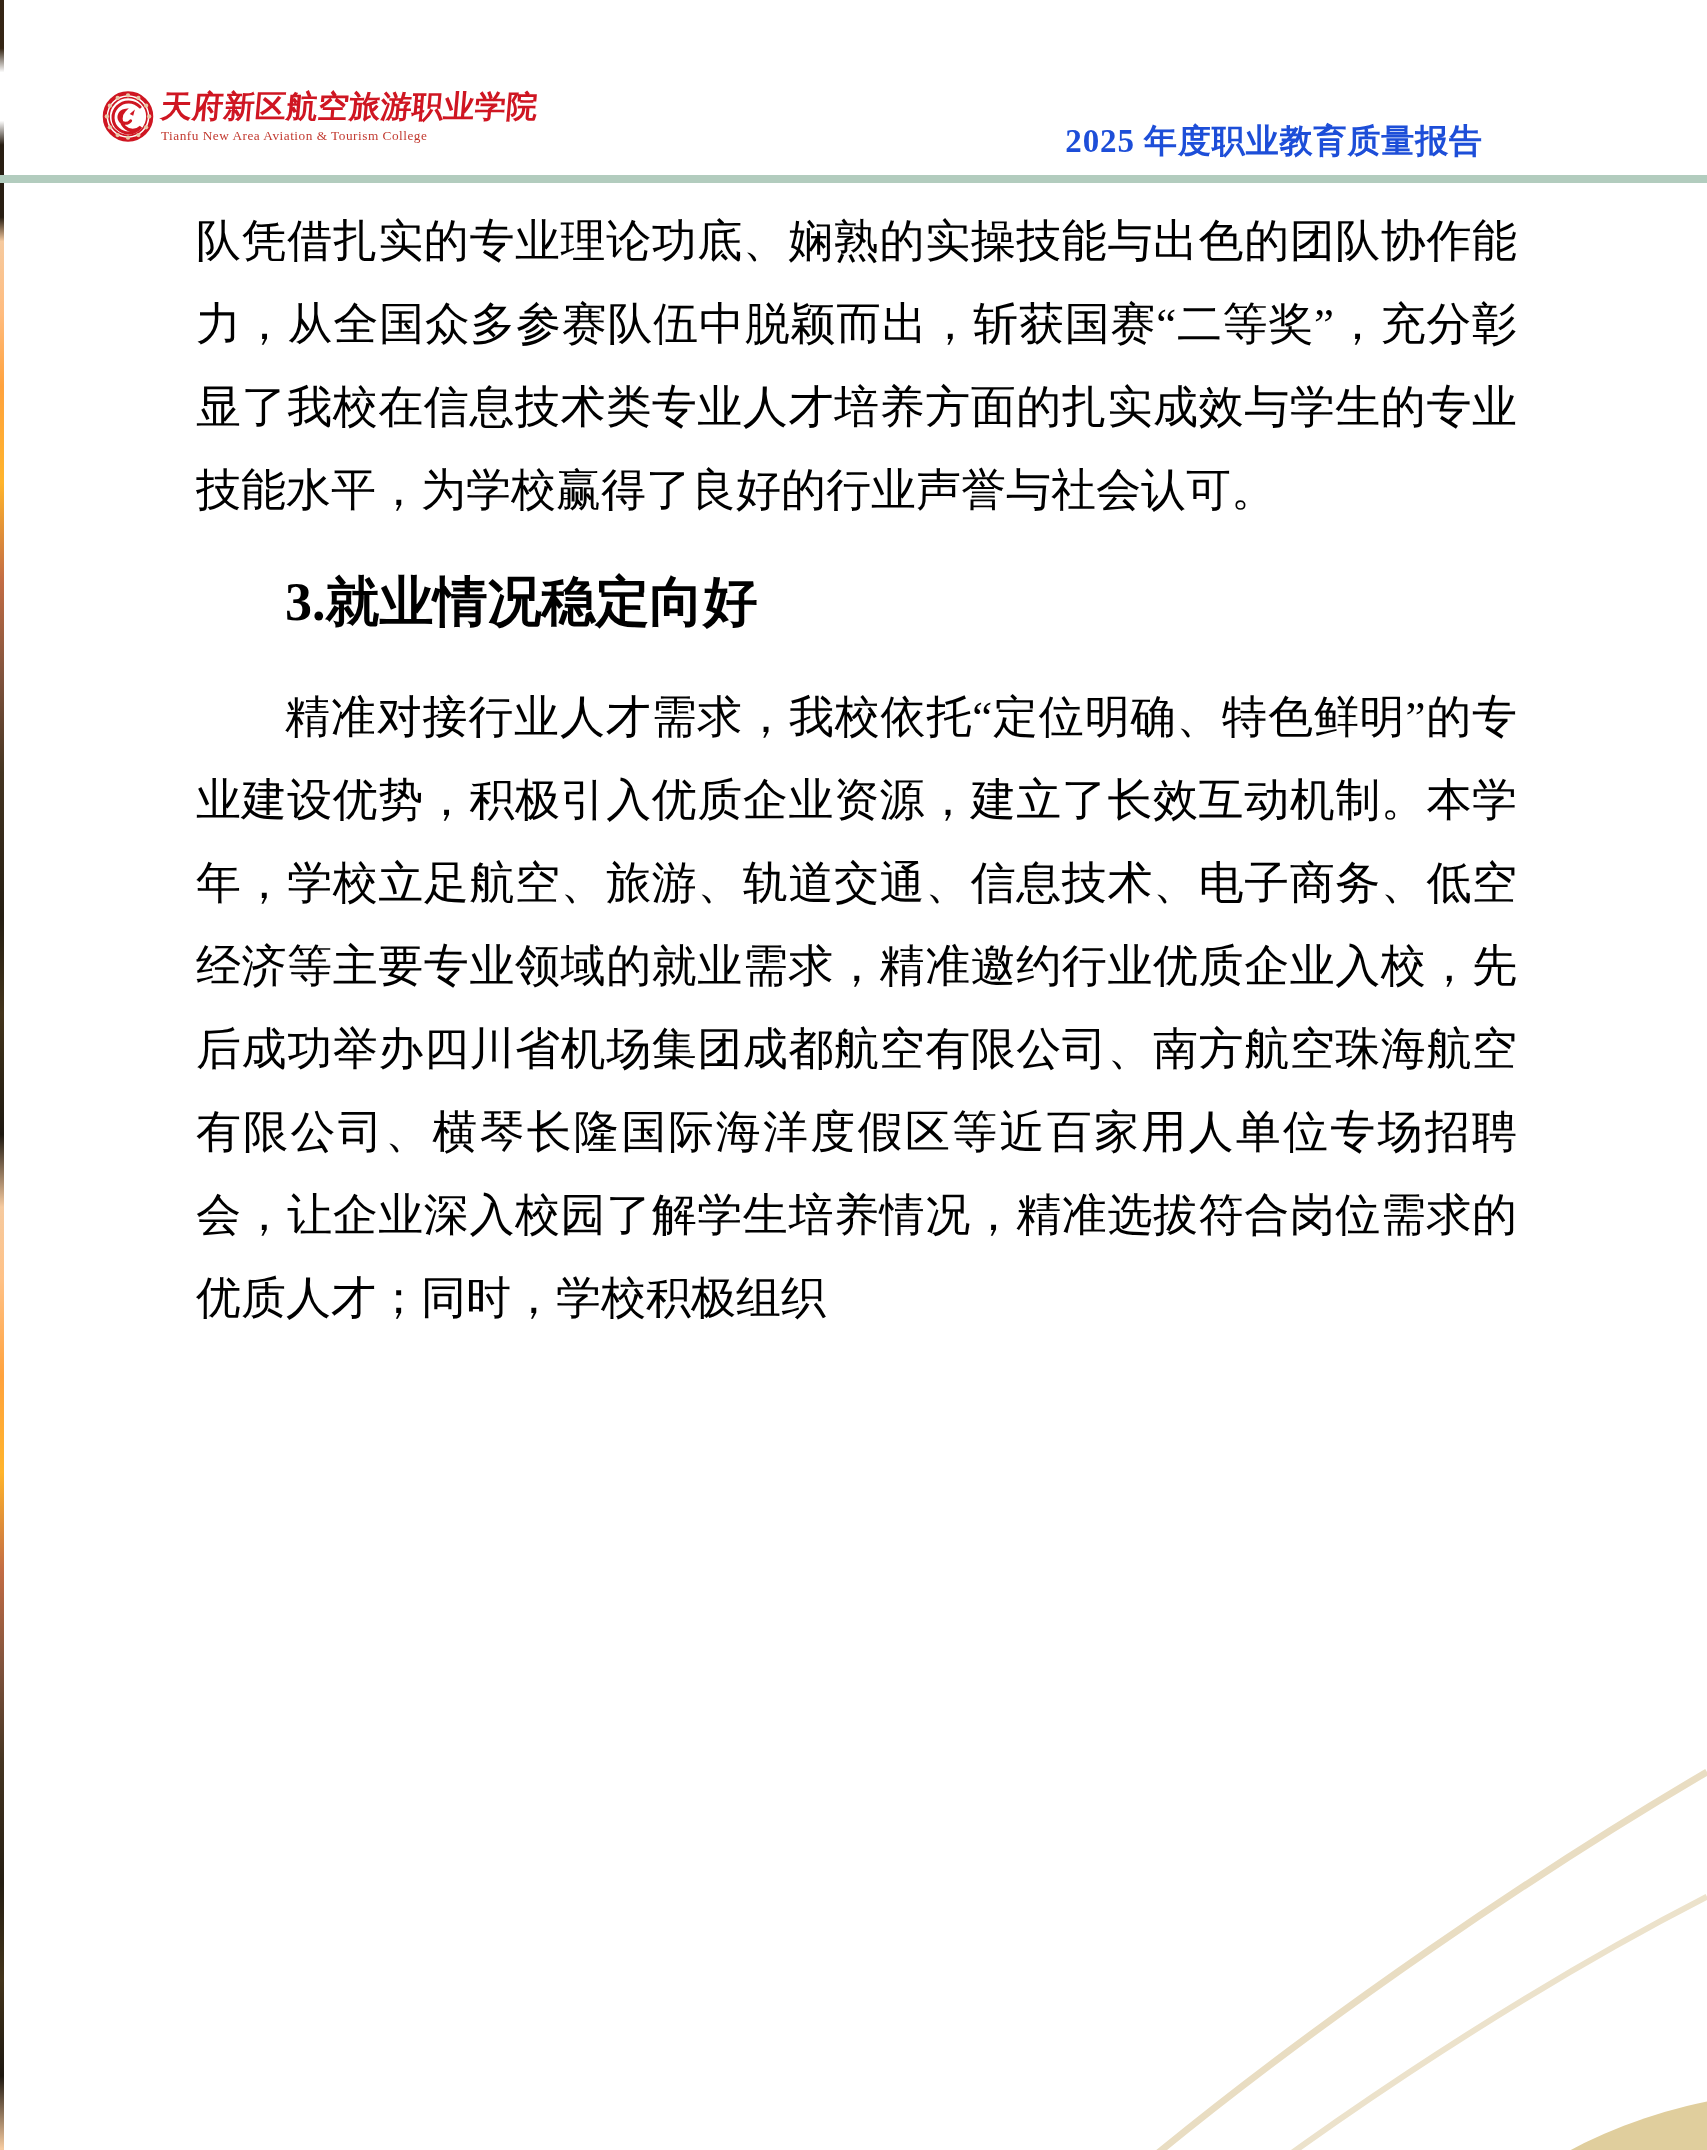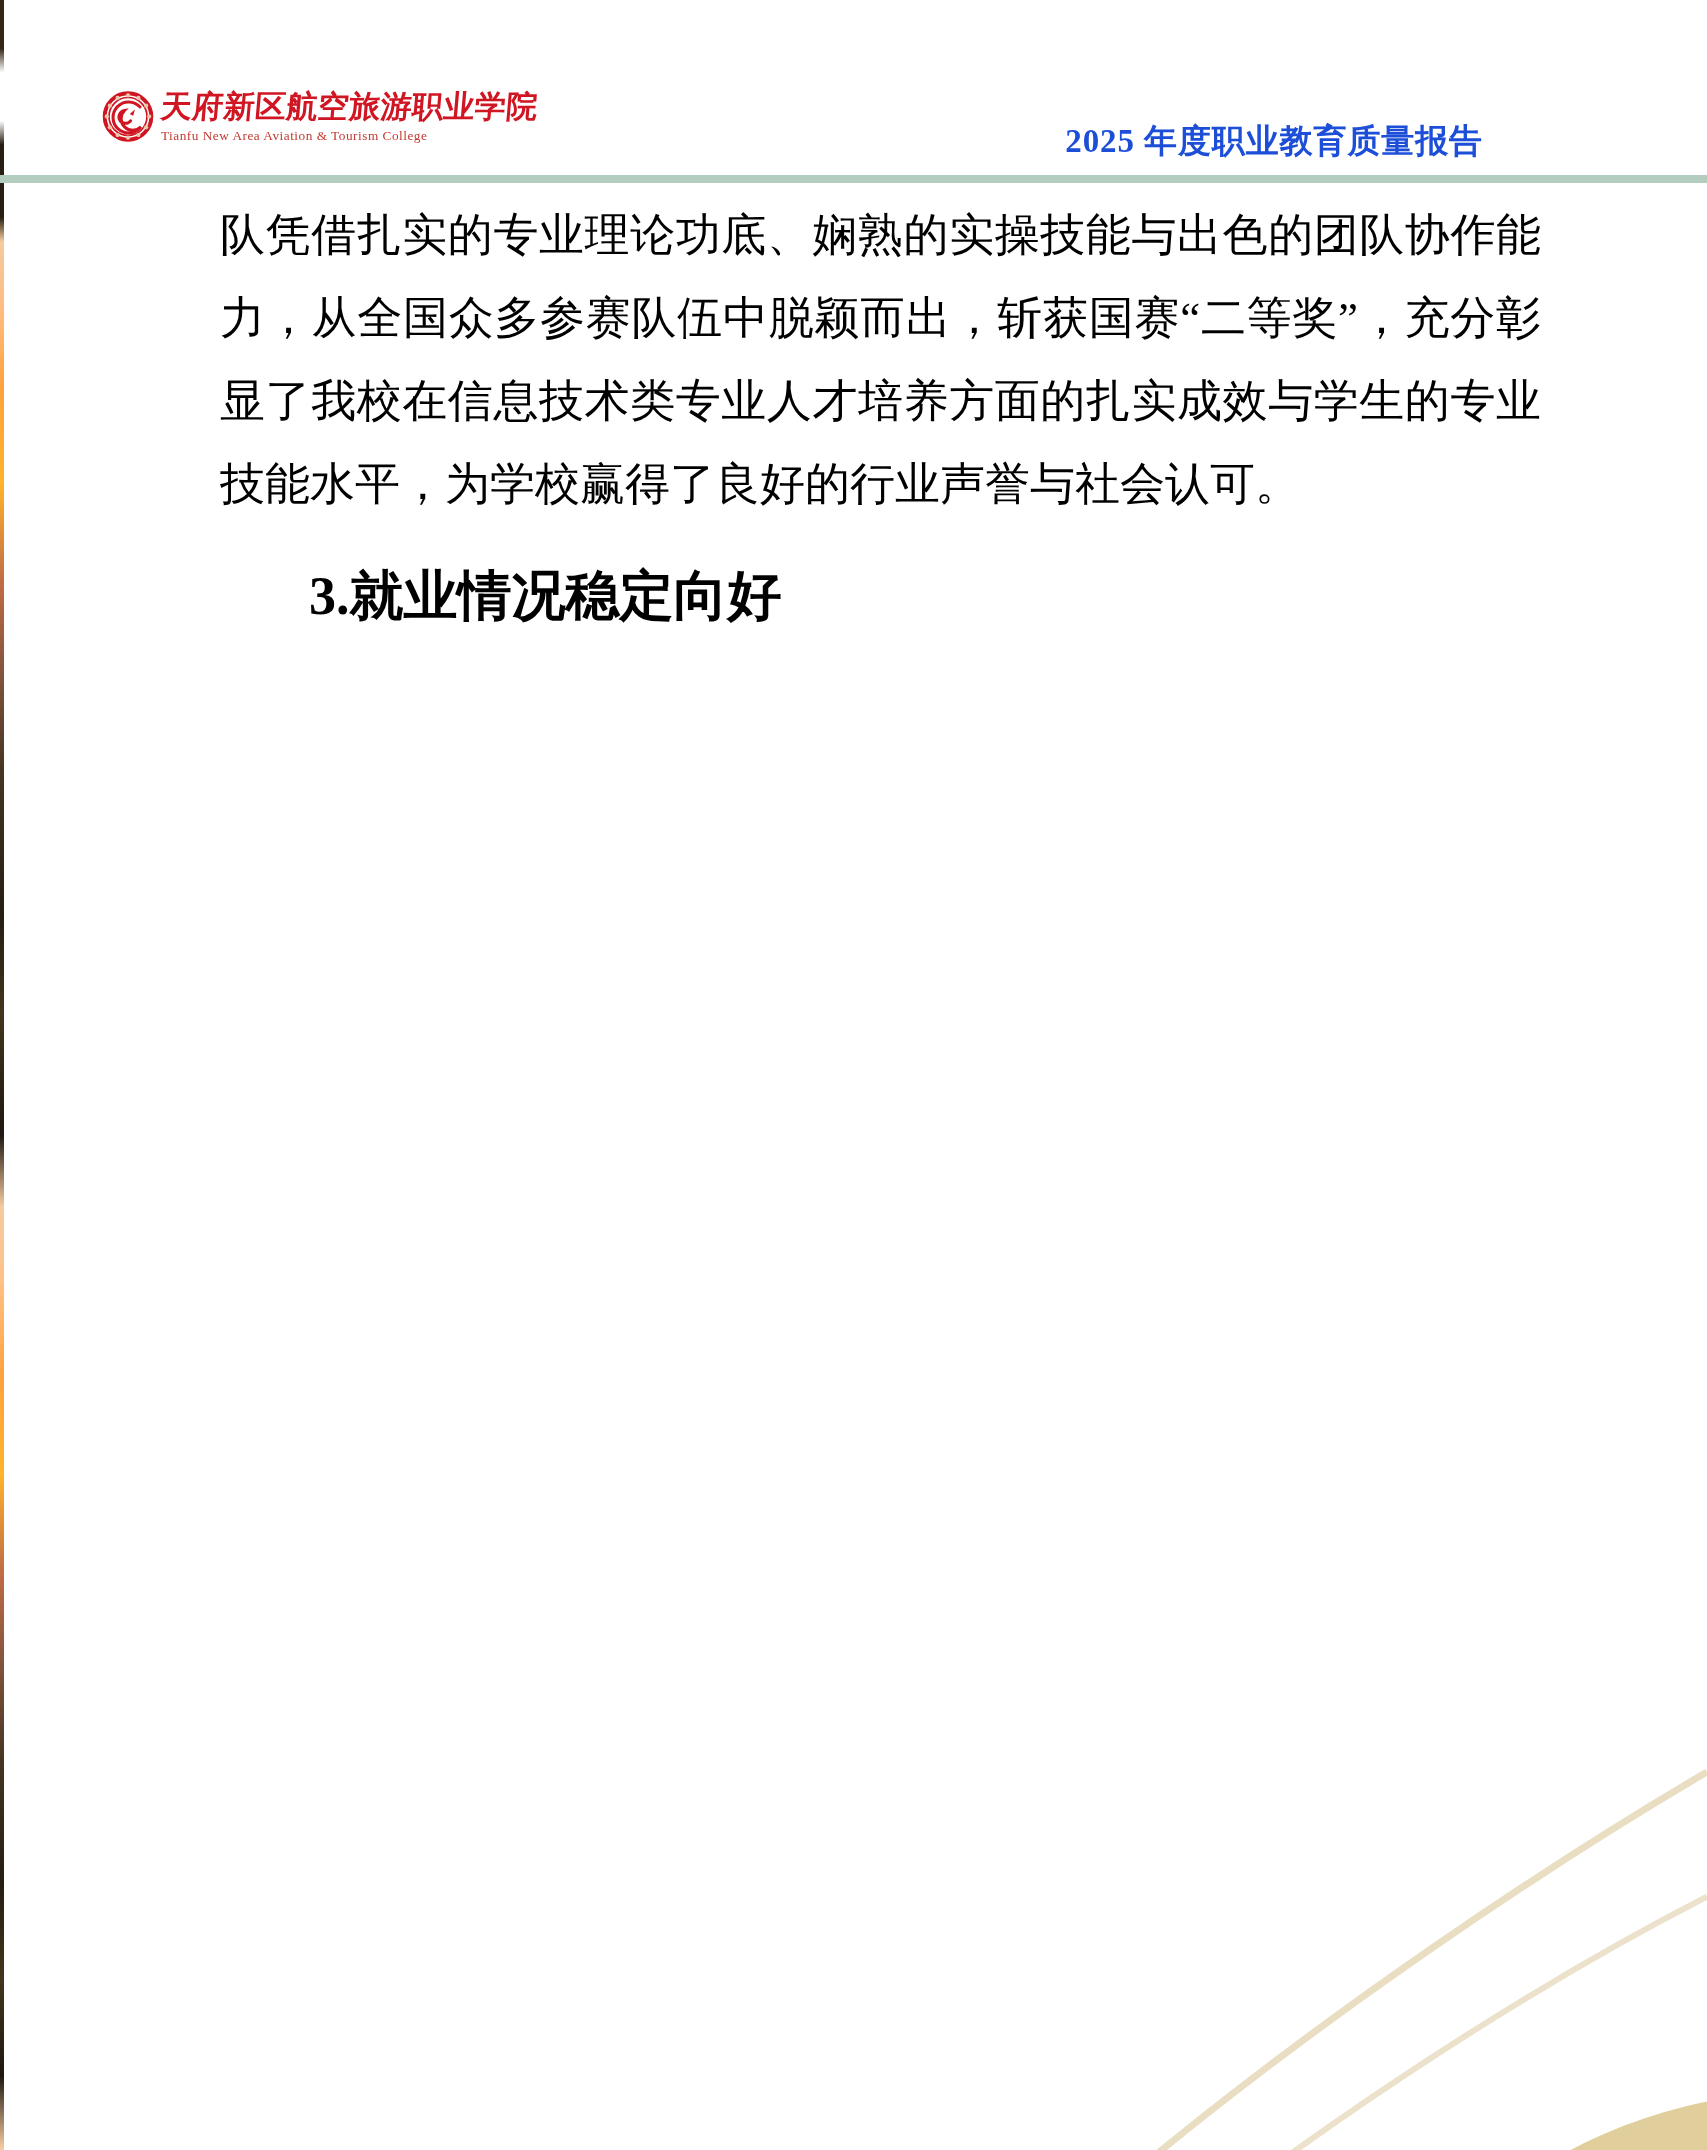--- a/index.html
+++ b/index.html
@@ -122,9 +122,8 @@
   .content {
     position: absolute;
     left: 196px;
-    top: 194px;
+    top: 200px;
     width: 1321px;
-    margin-left: 24px;
   }
 
   .para {

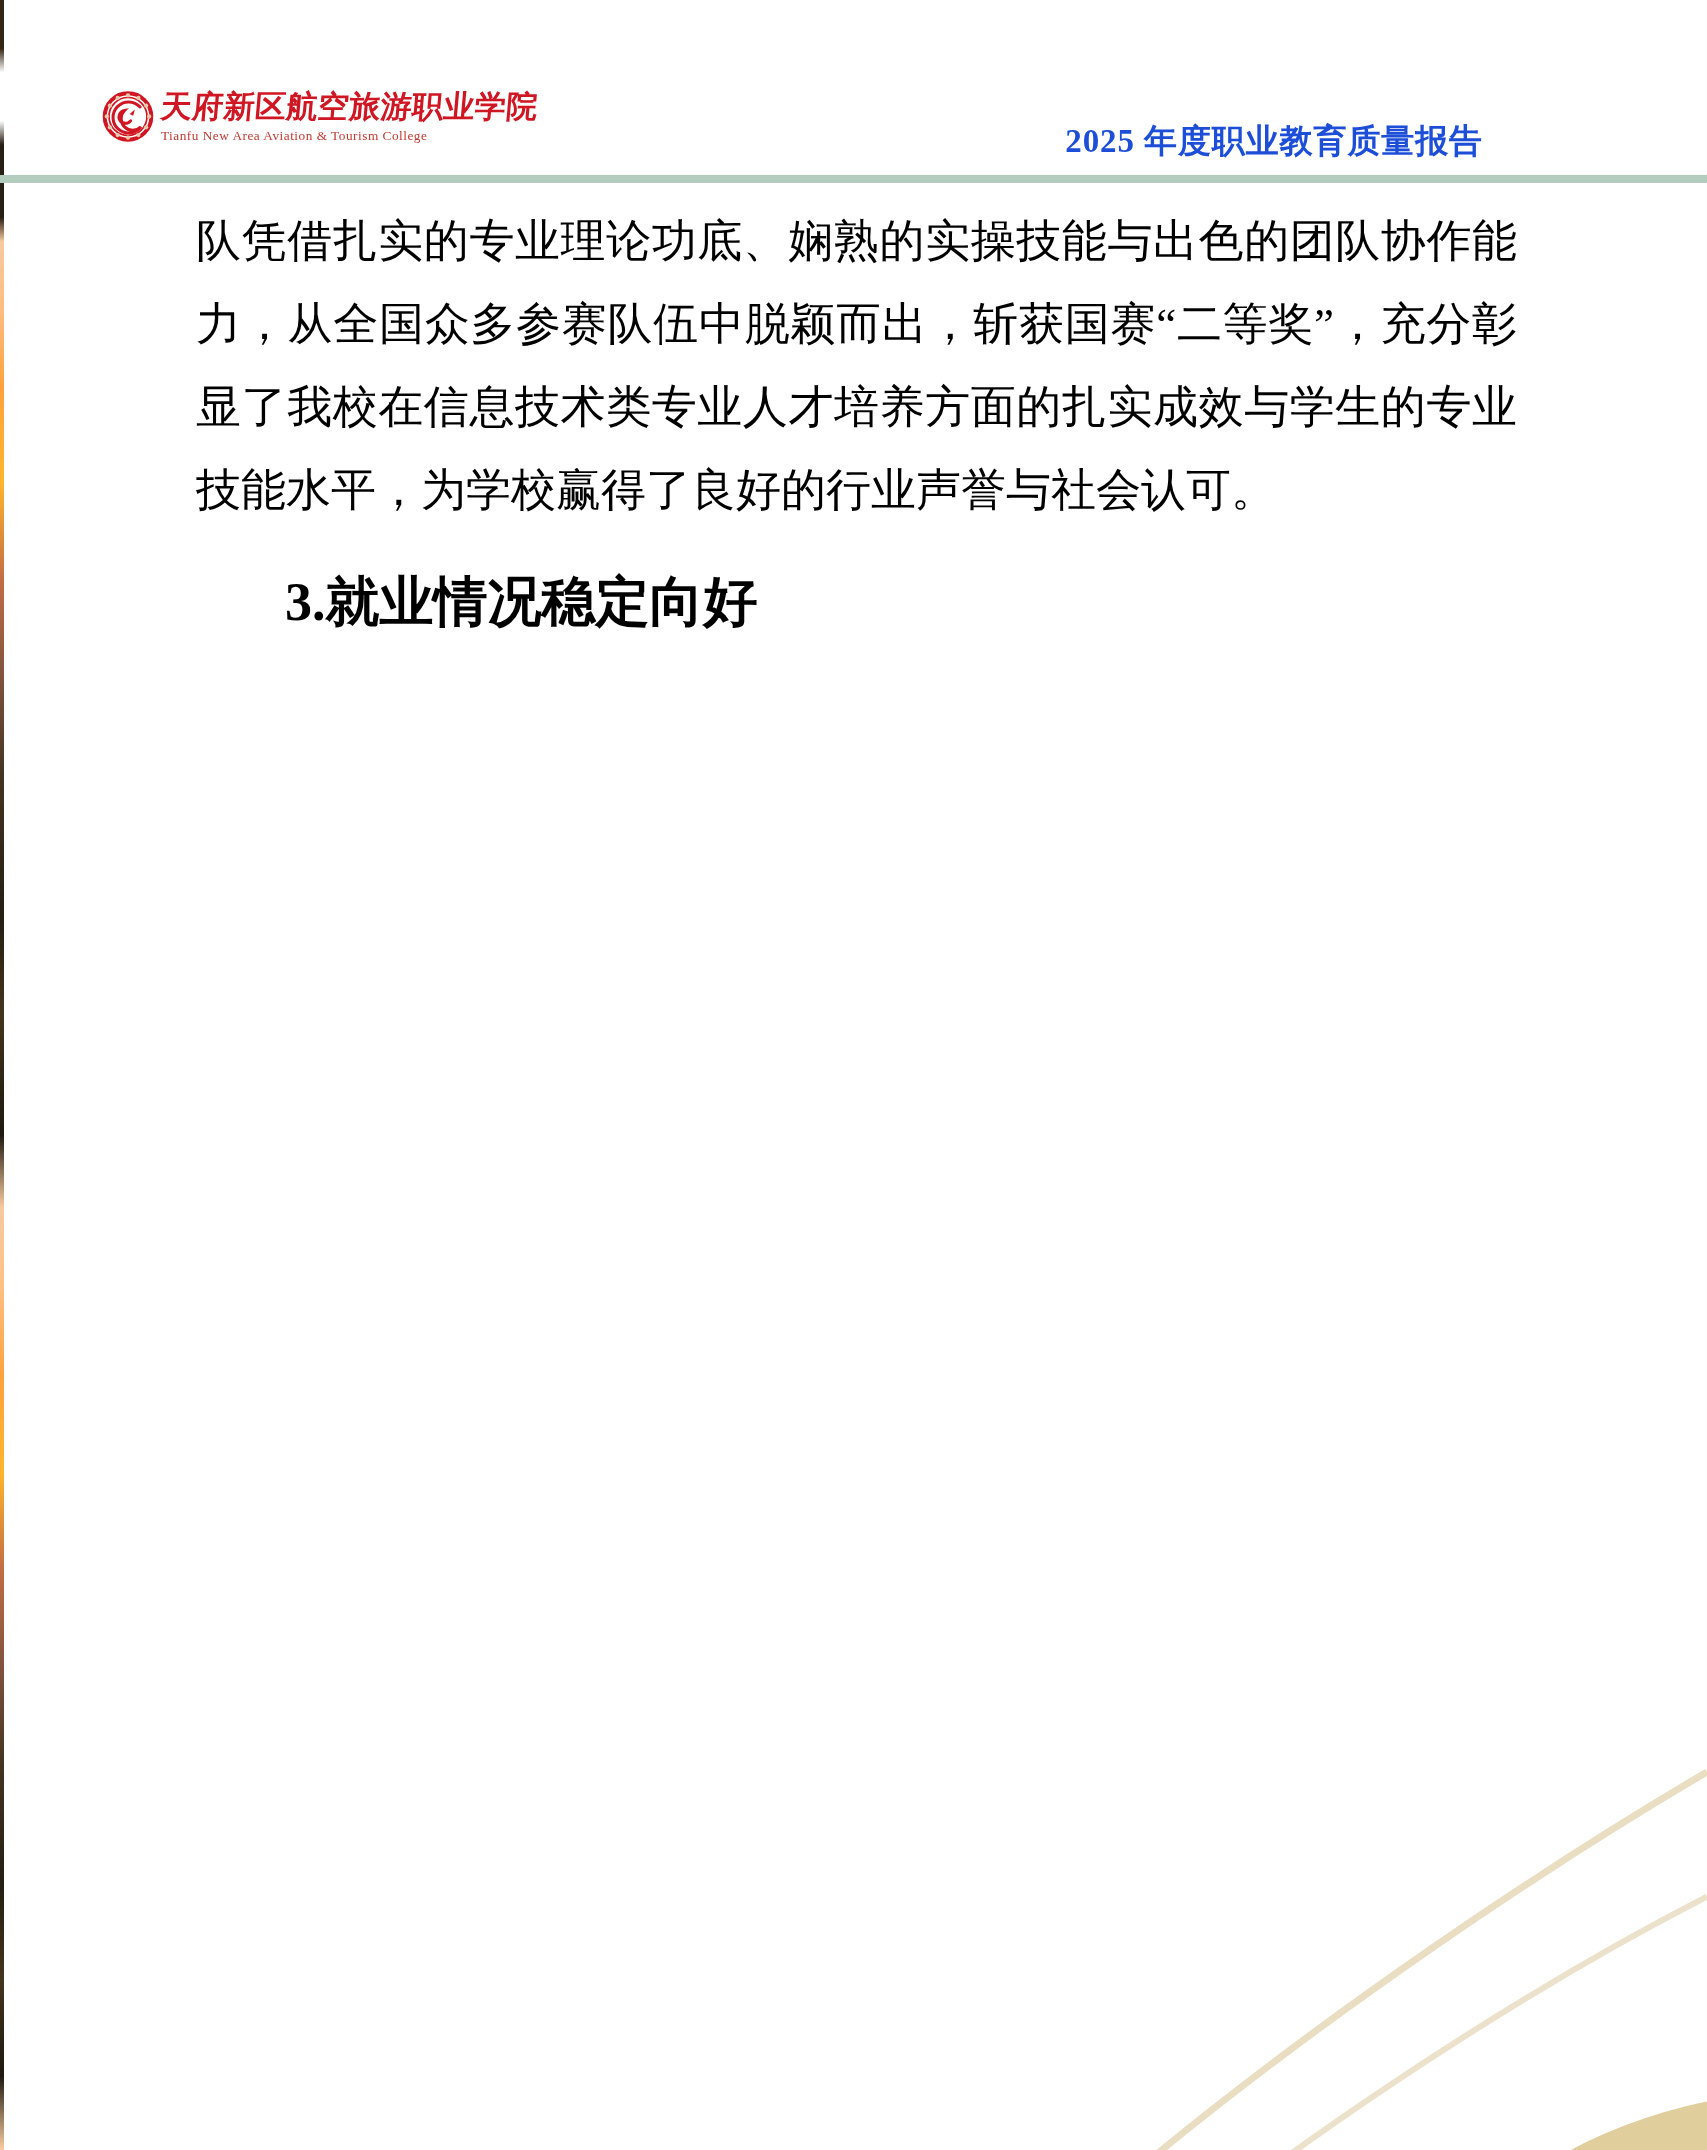--- a/index.html
+++ b/index.html
@@ -223,6 +223,7 @@
 
     <div class="gap-sm"></div>
 
+    <p class="para indent">精准对接行业人才需求，我校依托“定位明确、特色鲜明”的专业建设优势，积极引入优质企业资源，建立了长效互动机制。本学年，学校立足航空、旅游、轨道交通、信息技术、电子商务、低空经济等主要专业领域的就业需求，精准邀约行业优质企业入校，先后成功举办四川省机场集团成都航空有限公司、南方航空珠海航空有限公司、横琴长隆国际海洋度假区等近百家用人单位专场招聘会，让企业深入校园了解学生培养情况，精准选拔符合岗位需求的优质人才；同时，学校积极组织</p>
   </div>
 
 </div>

